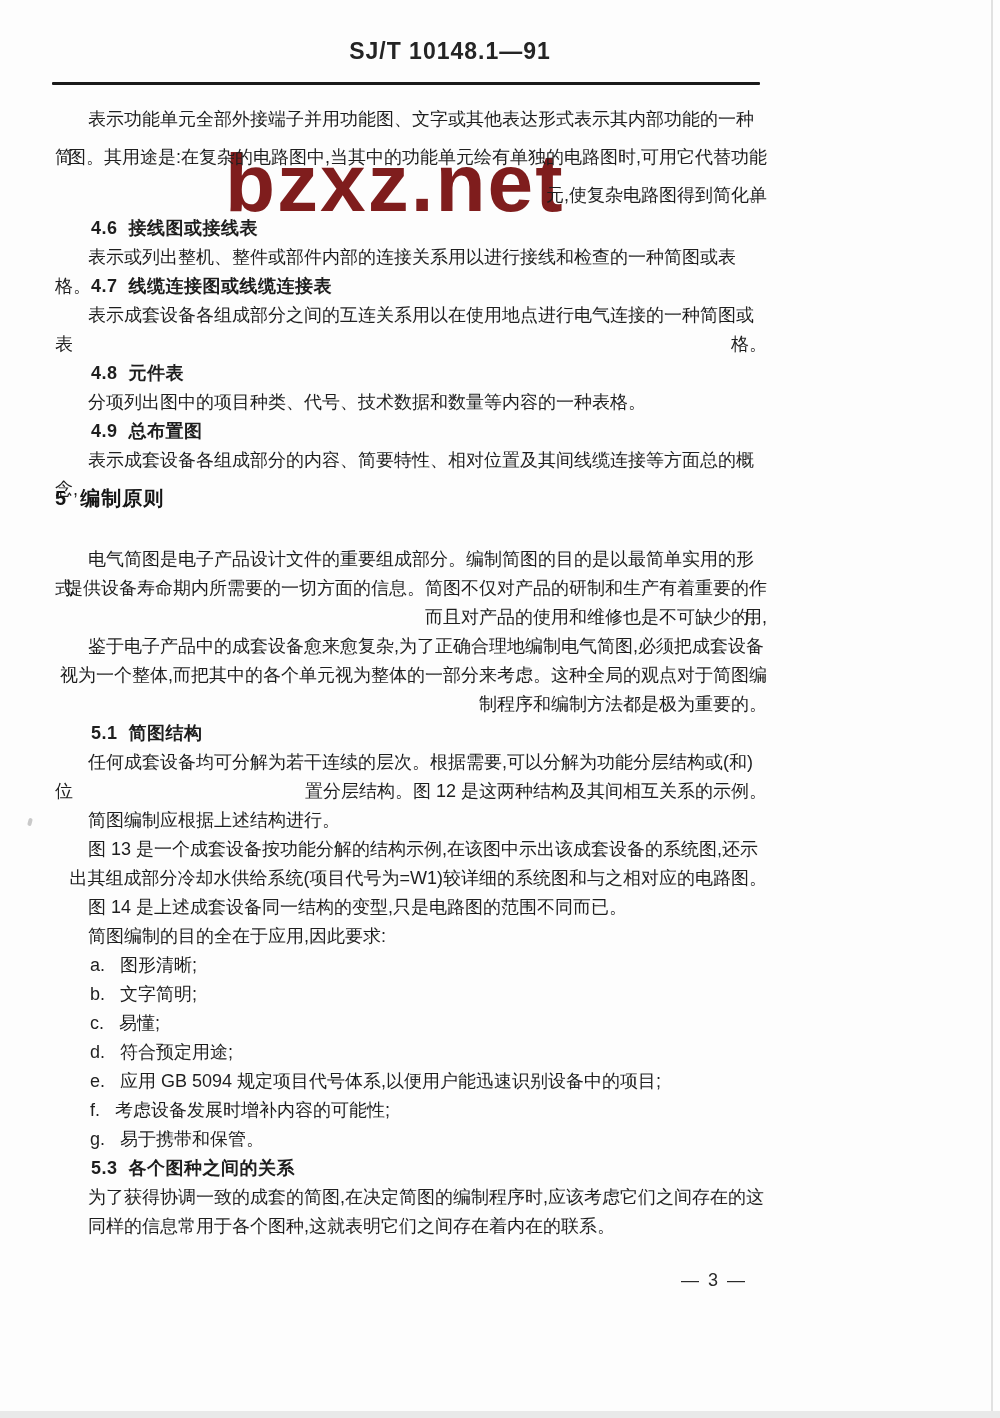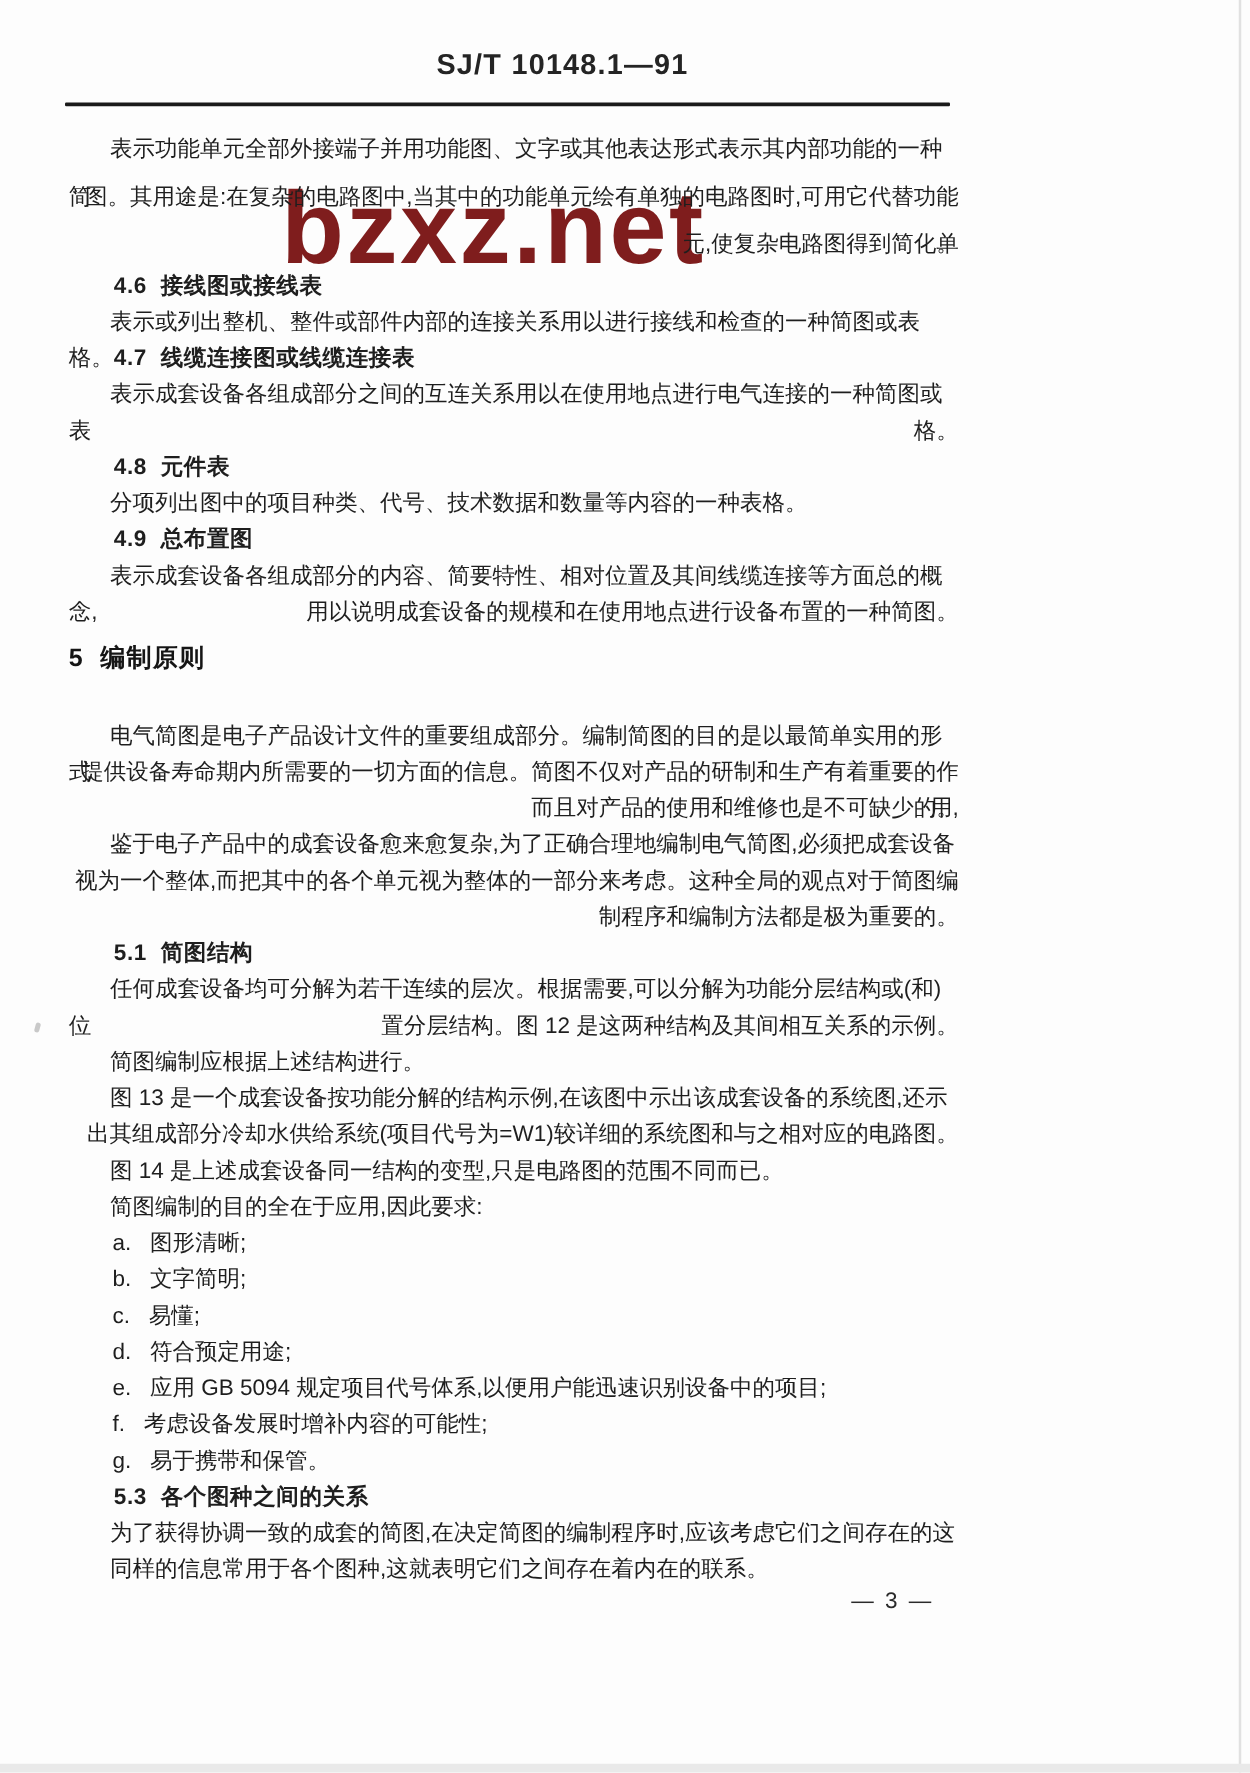--- a/index.html
+++ b/index.html
@@ -83,7 +83,6 @@
       <div class="line pf">分项列出图中的项目种类、代号、技术数据和数量等内容的一种表格。</div>
       <div class="line h2">4.9  总布置图</div>
       <div class="line pf">表示成套设备各组成部分的内容、简要特性、相对位置及其间线缆连接等方面总的概念,</div>
-      <div class="line pc">用以说明成套设备的规模和在使用地点进行设备布置的一种简图。</div>
       <div class="line h1">5  编制原则</div>
       <div class="line pf">电气简图是电子产品设计文件的重要组成部分。编制简图的目的是以最简单实用的形式</div>
       <div class="line pc">提供设备寿命期内所需要的一切方面的信息。简图不仅对产品的研制和生产有着重要的作用,</div>

